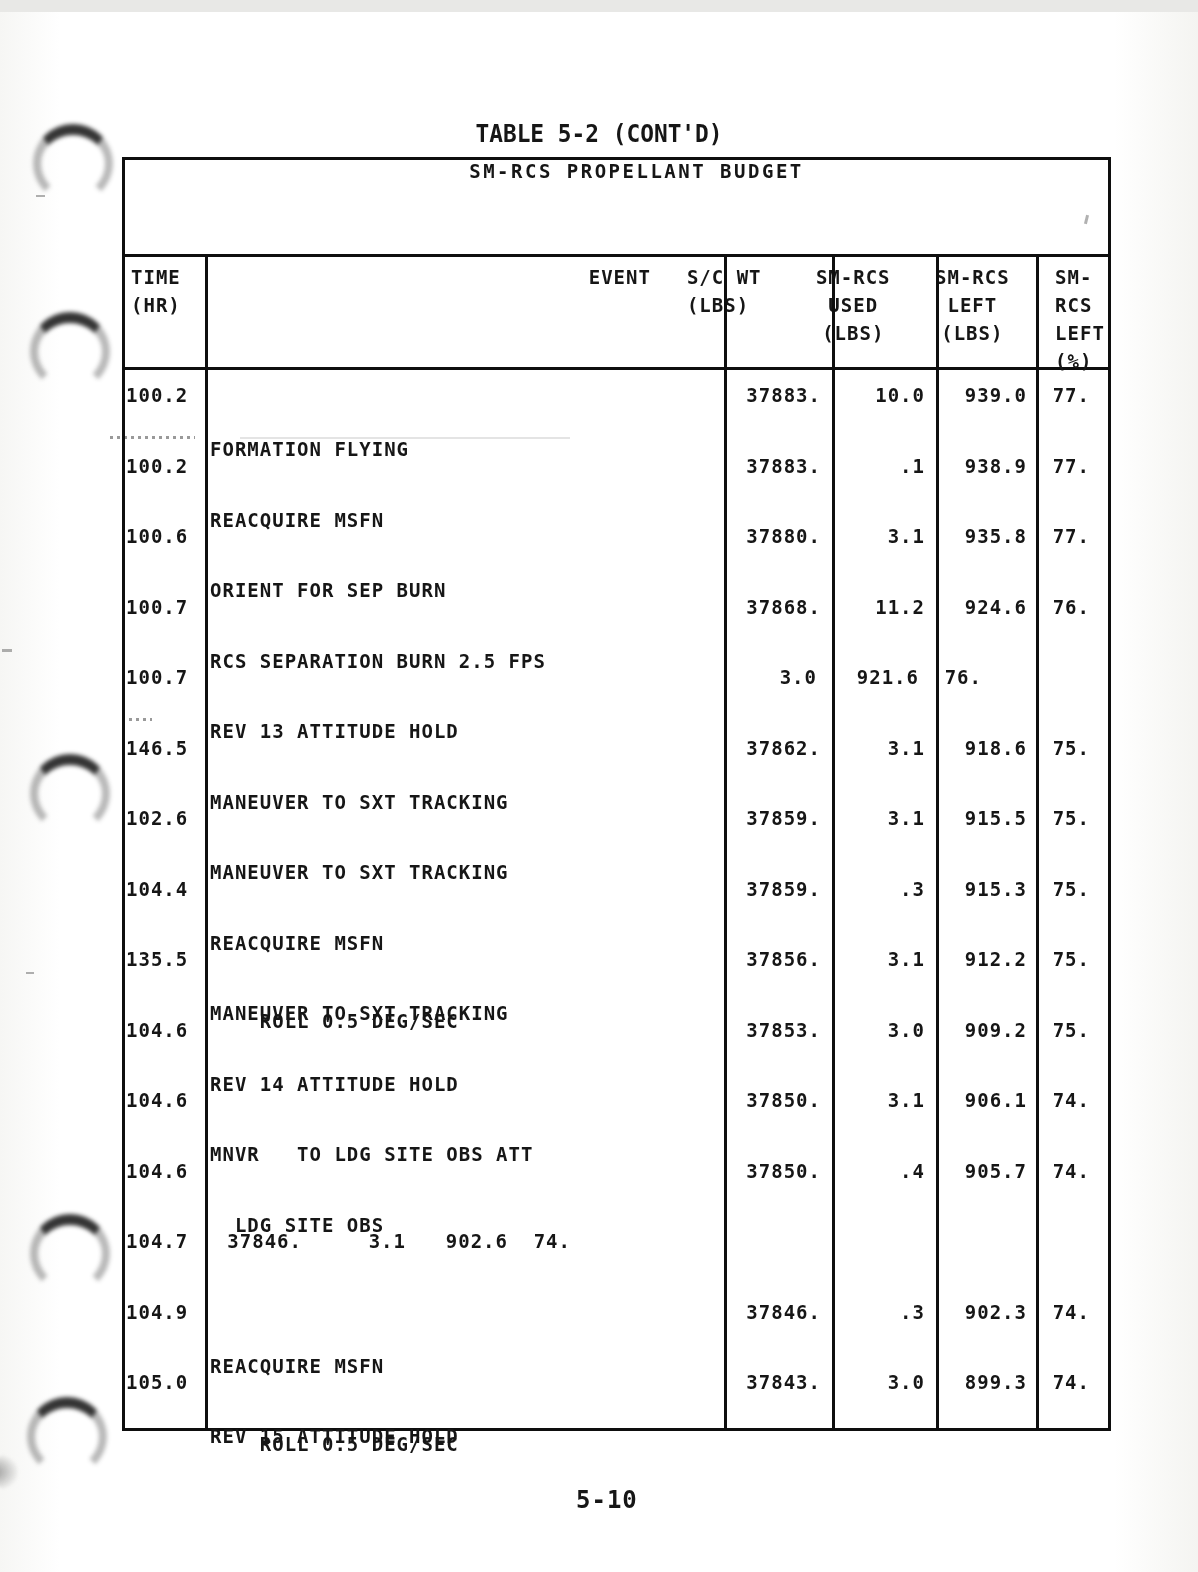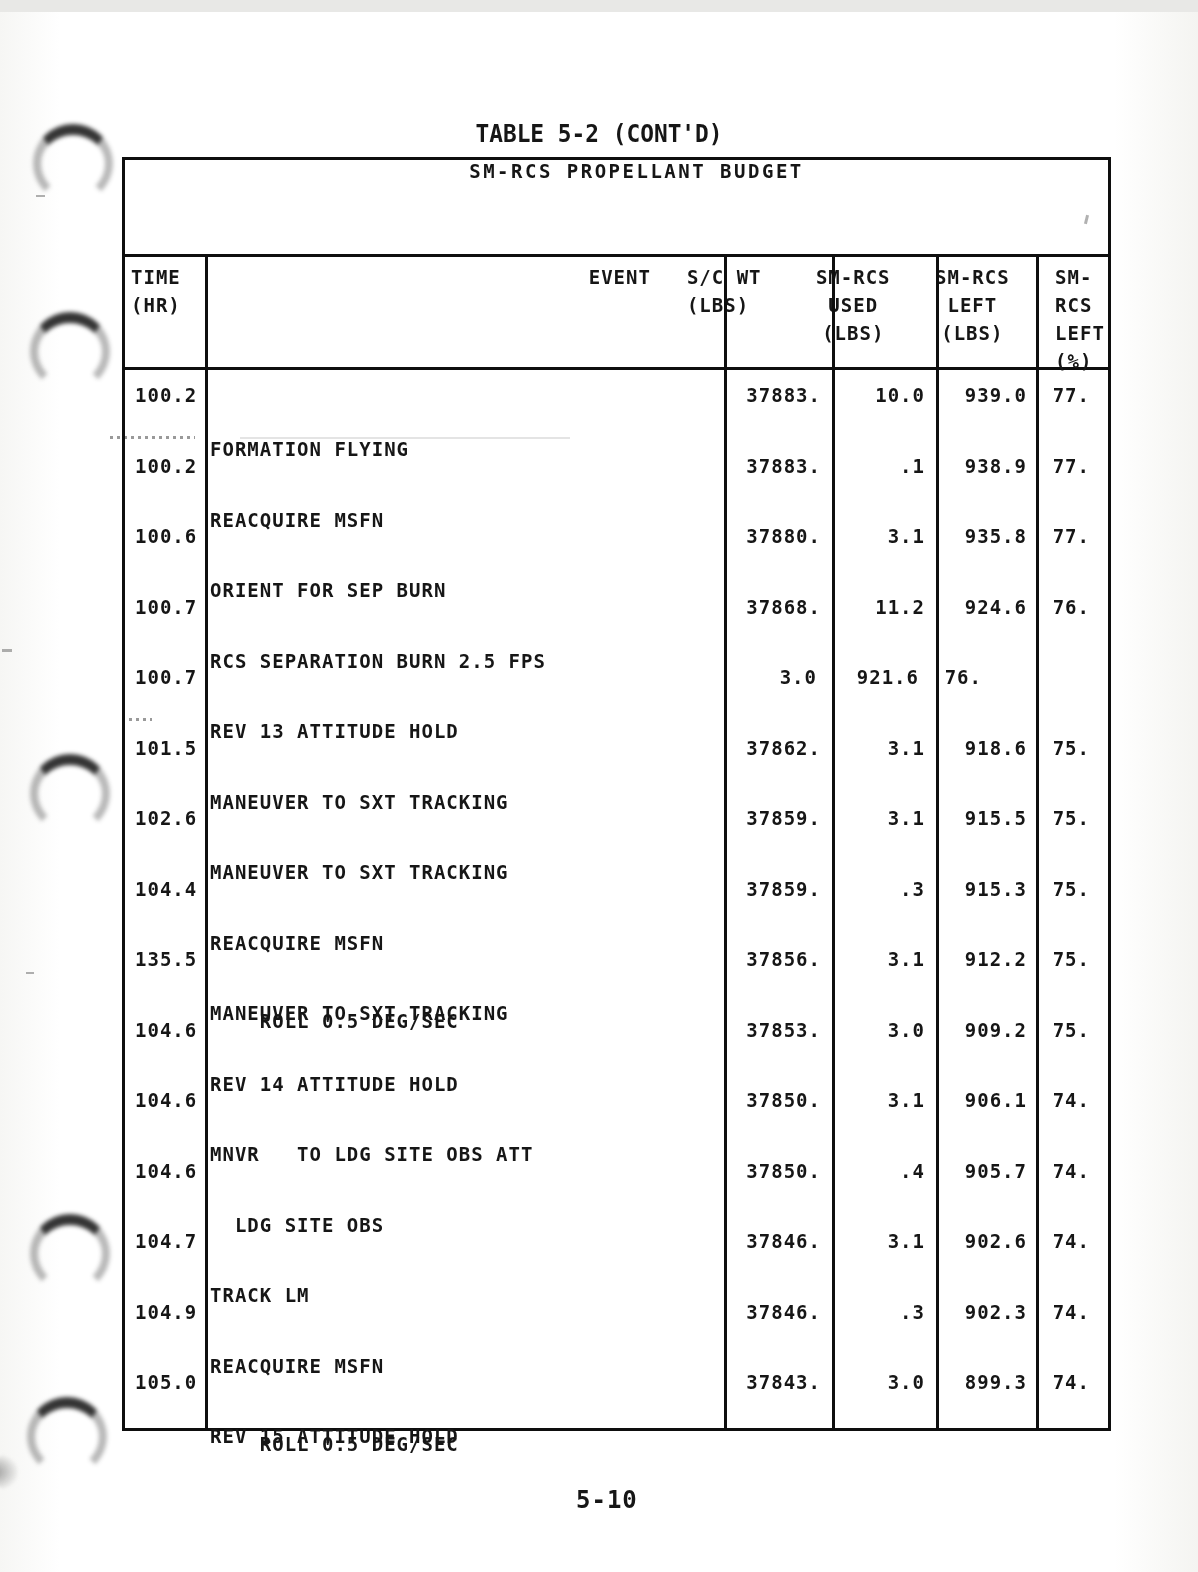--- a/index.html
+++ b/index.html
@@ -66,7 +66,7 @@
   .row{display:flex;height:70.53px;box-sizing:border-box;
        font-size:19px;letter-spacing:1px;}
   .cell{box-sizing:border-box;padding-top:14px;}
-  .c-time{width:81px;padding-left:10px;}
+  .c-time{width:81px;padding-left:1px;}
   .c-event{width:519px;padding-left:4px;line-height:26px;}
   .c-scwt{width:108px;text-align:right;padding-right:12px;}
   .c-used{width:104px;text-align:right;padding-right:12px;}

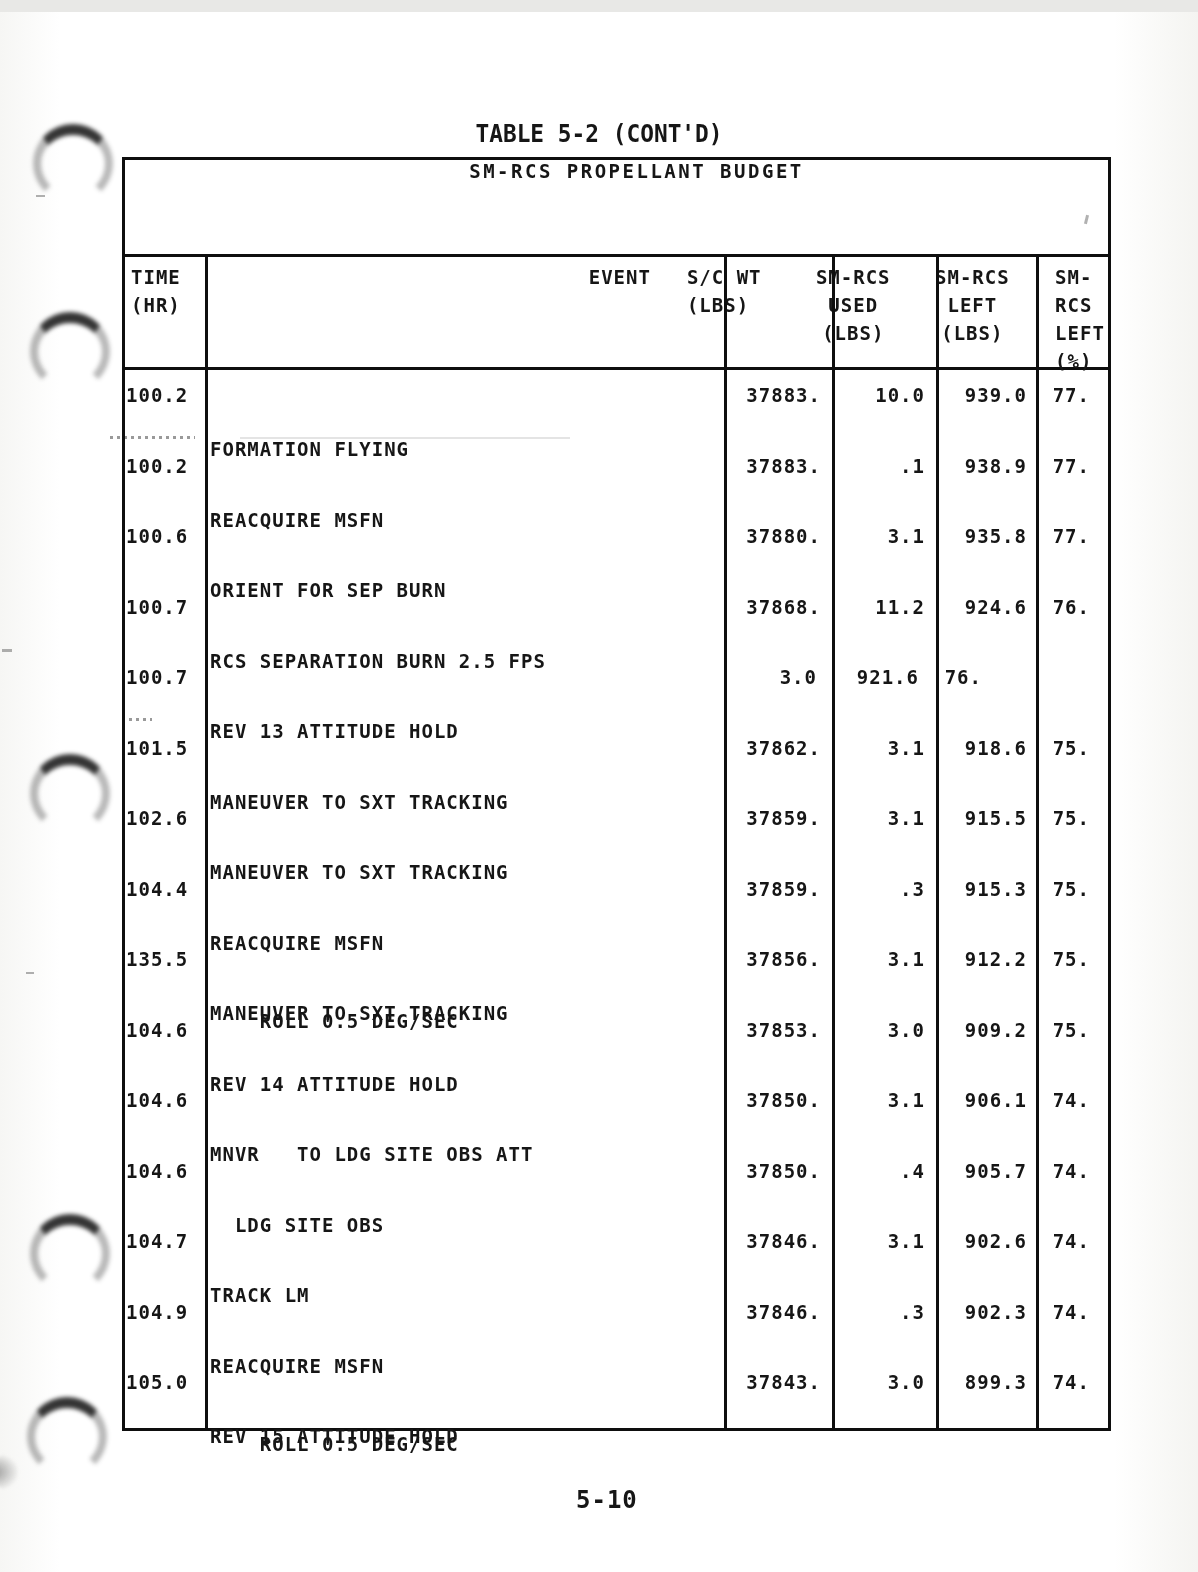--- a/index.html
+++ b/index.html
@@ -204,7 +204,7 @@
   </div>
 
   <div class="row txt">
-    <div class="cell c-time">101.5</div>
+    <div class="cell c-time">146.5</div>
     <div class="cell c-event">
       <div>MANEUVER TO SXT TRACKING</div>
       <div></div>

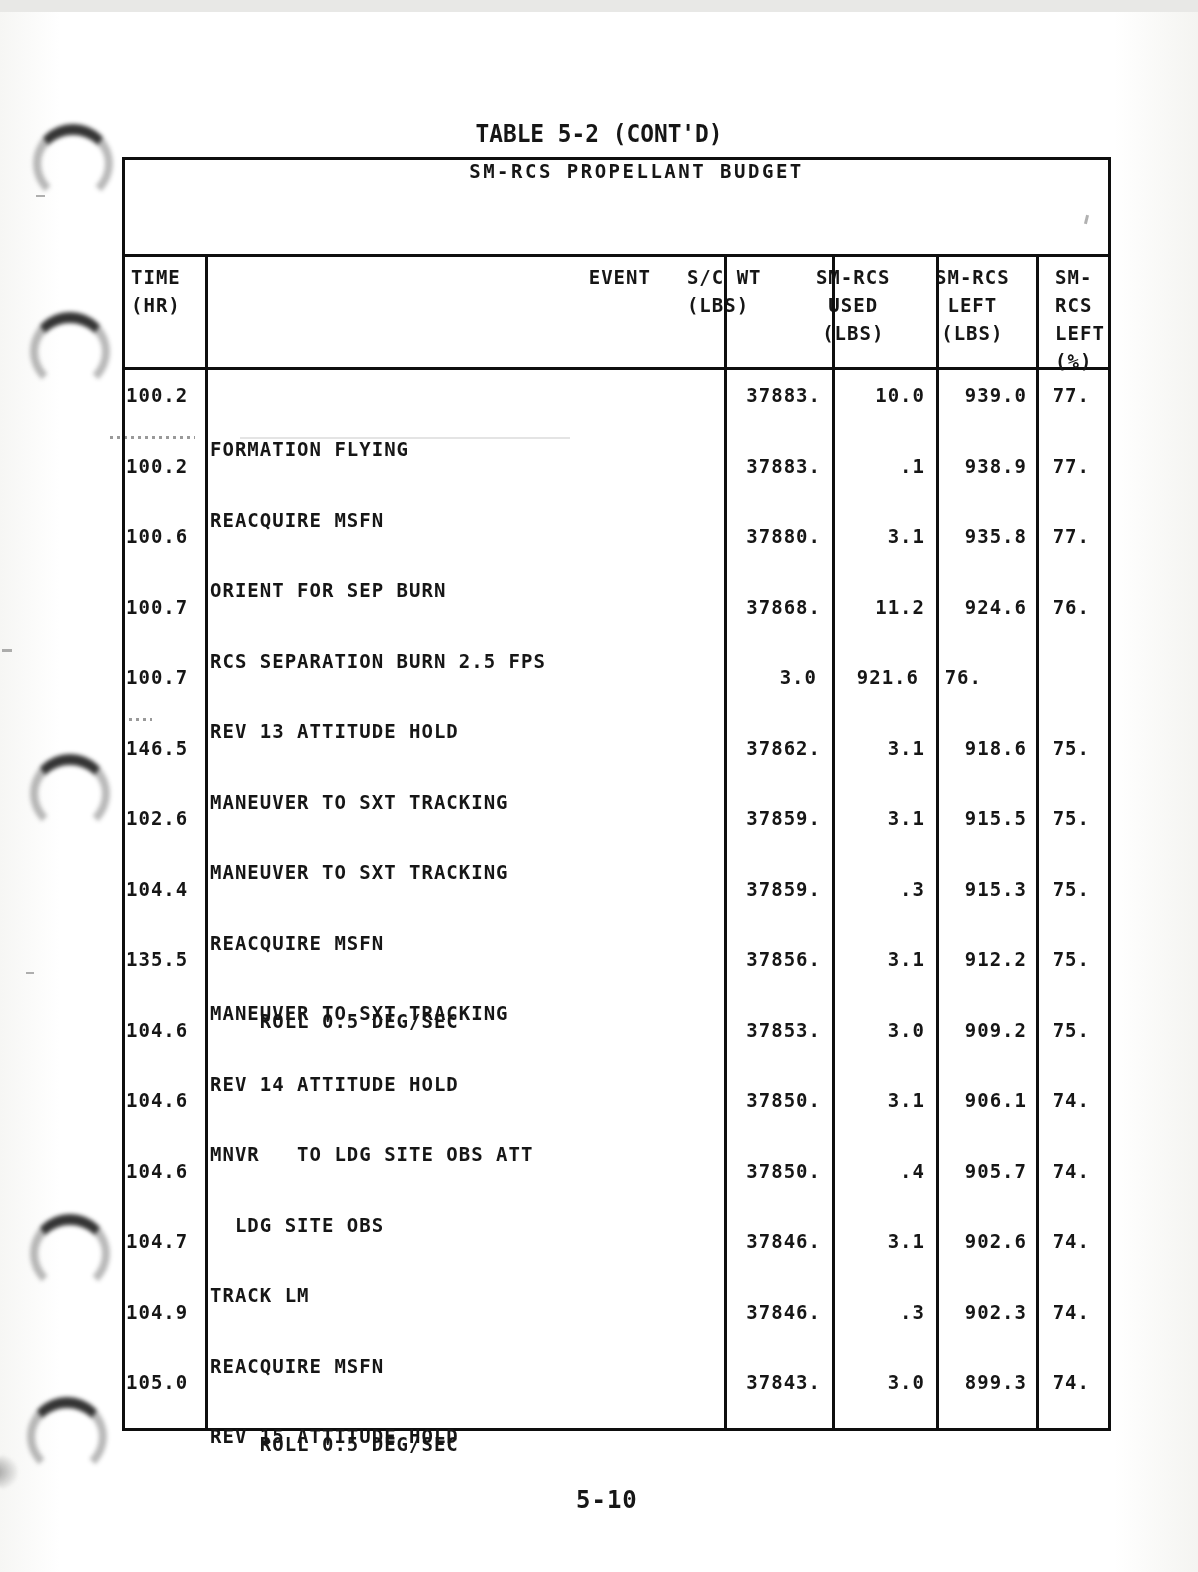--- a/index.html
+++ b/index.html
@@ -289,10 +289,6 @@
 
   <div class="row txt">
     <div class="cell c-time">104.7</div>
-    <div class="cell c-event">
-      <div>TRACK LM</div>
-      <div></div>
-    </div>
     <div class="cell c-scwt">37846.</div>
     <div class="cell c-used">3.1</div>
     <div class="cell c-left">902.6</div>

